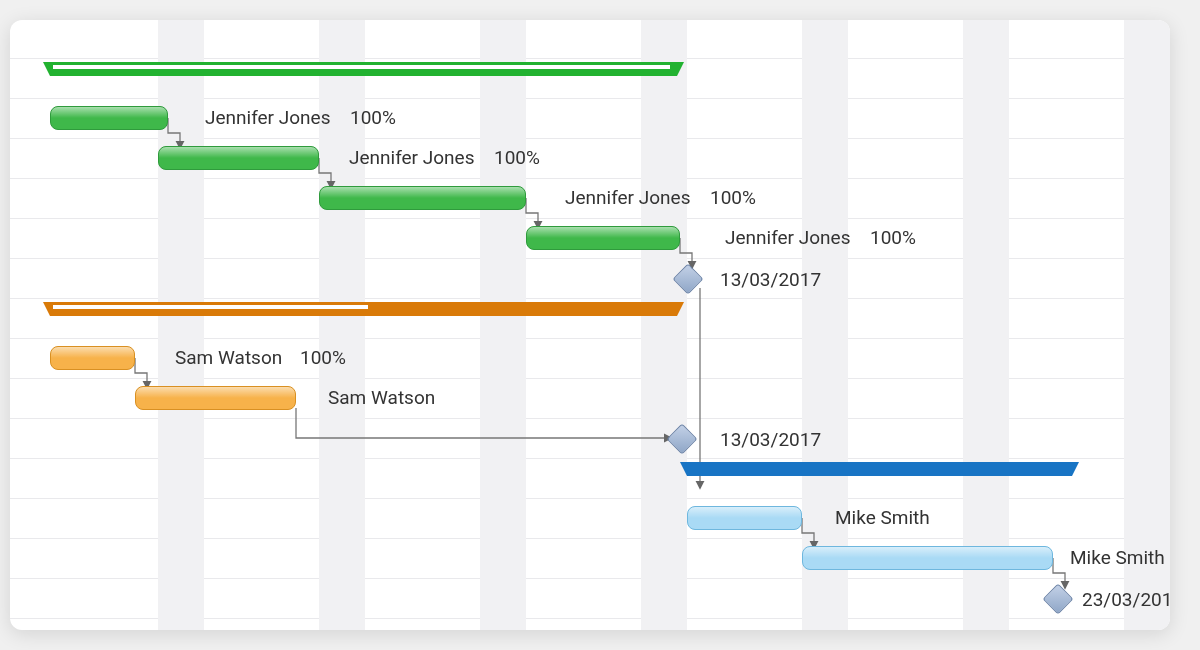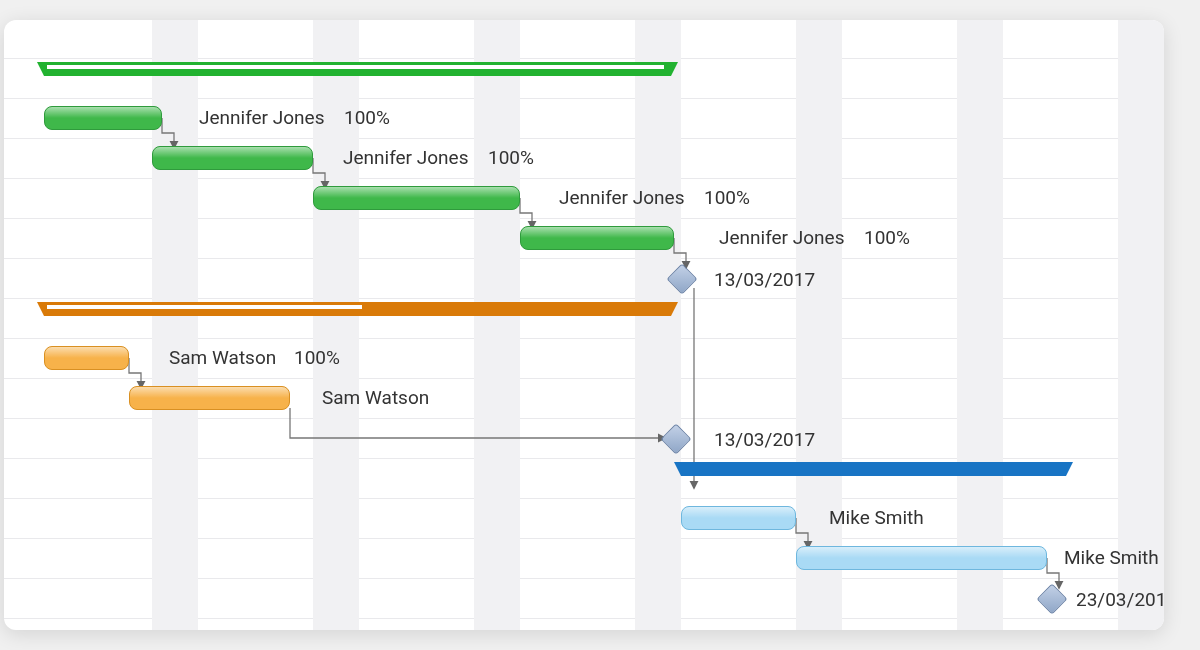--- a/index.html
+++ b/index.html
@@ -15,7 +15,7 @@
   }
   .card {
     position: absolute;
-    left: 4px;
+    left: 10px;
     top: 20px;
     width: 1160px;
     height: 610px;

